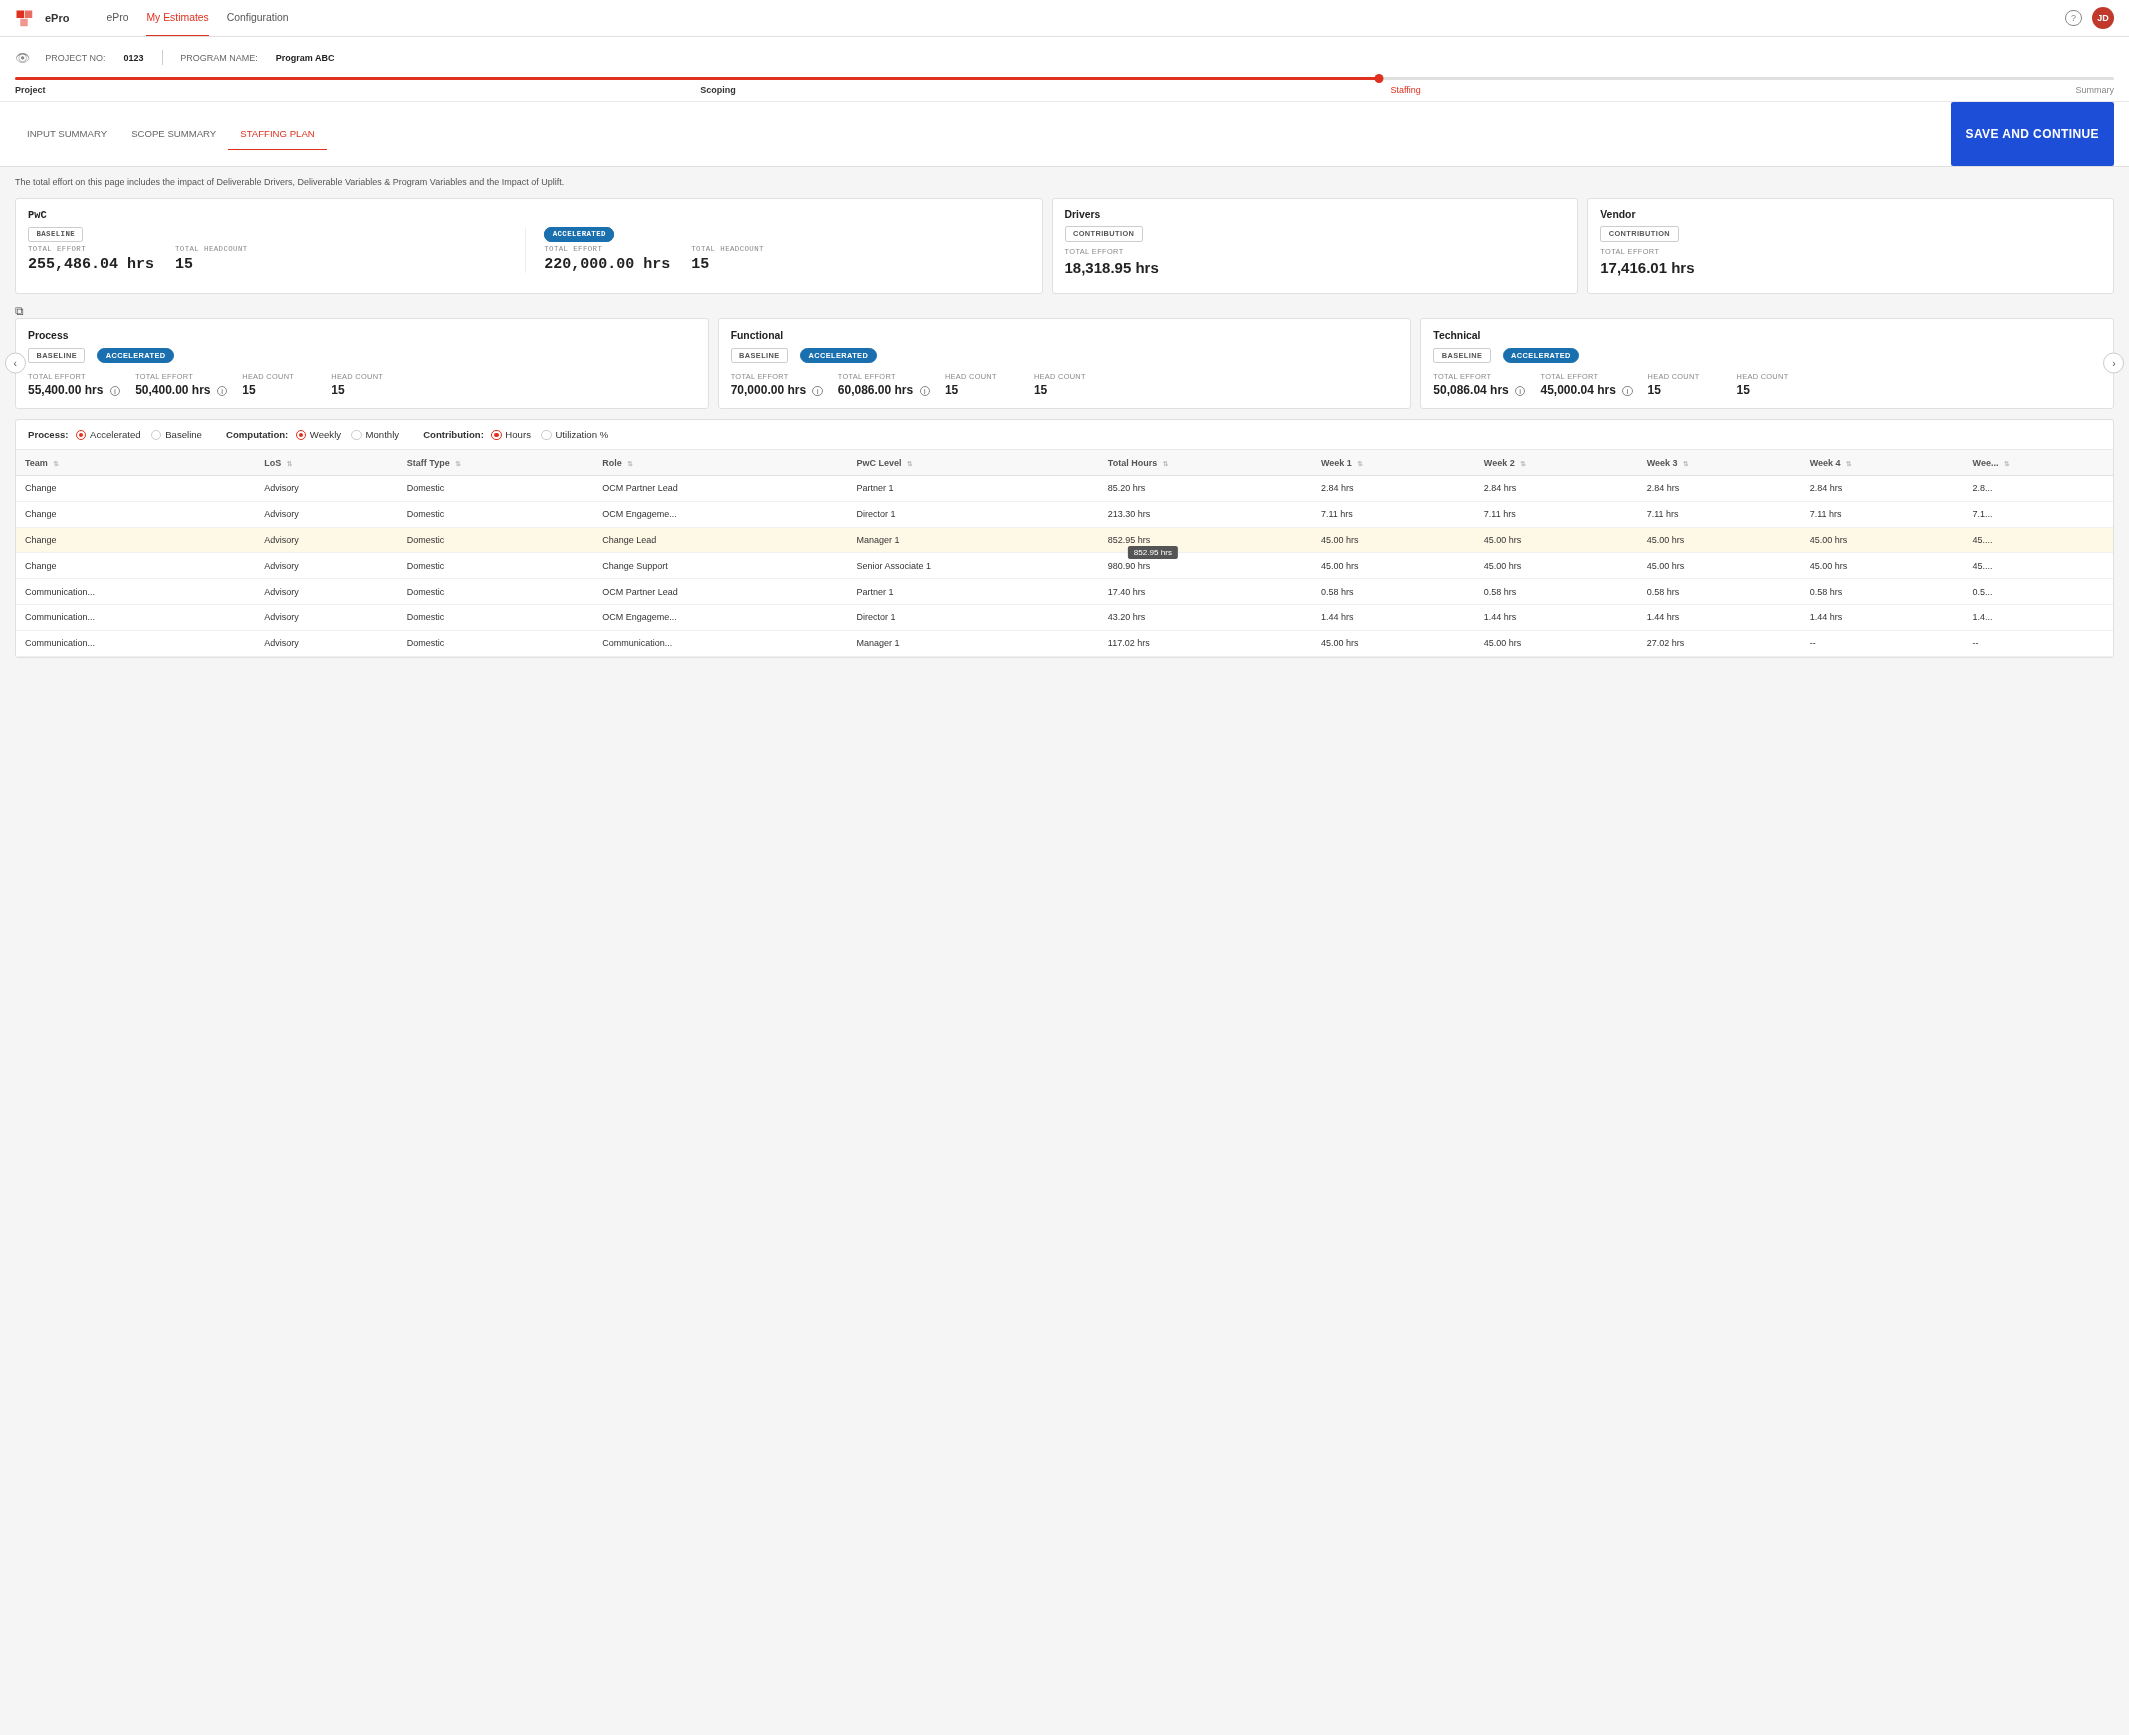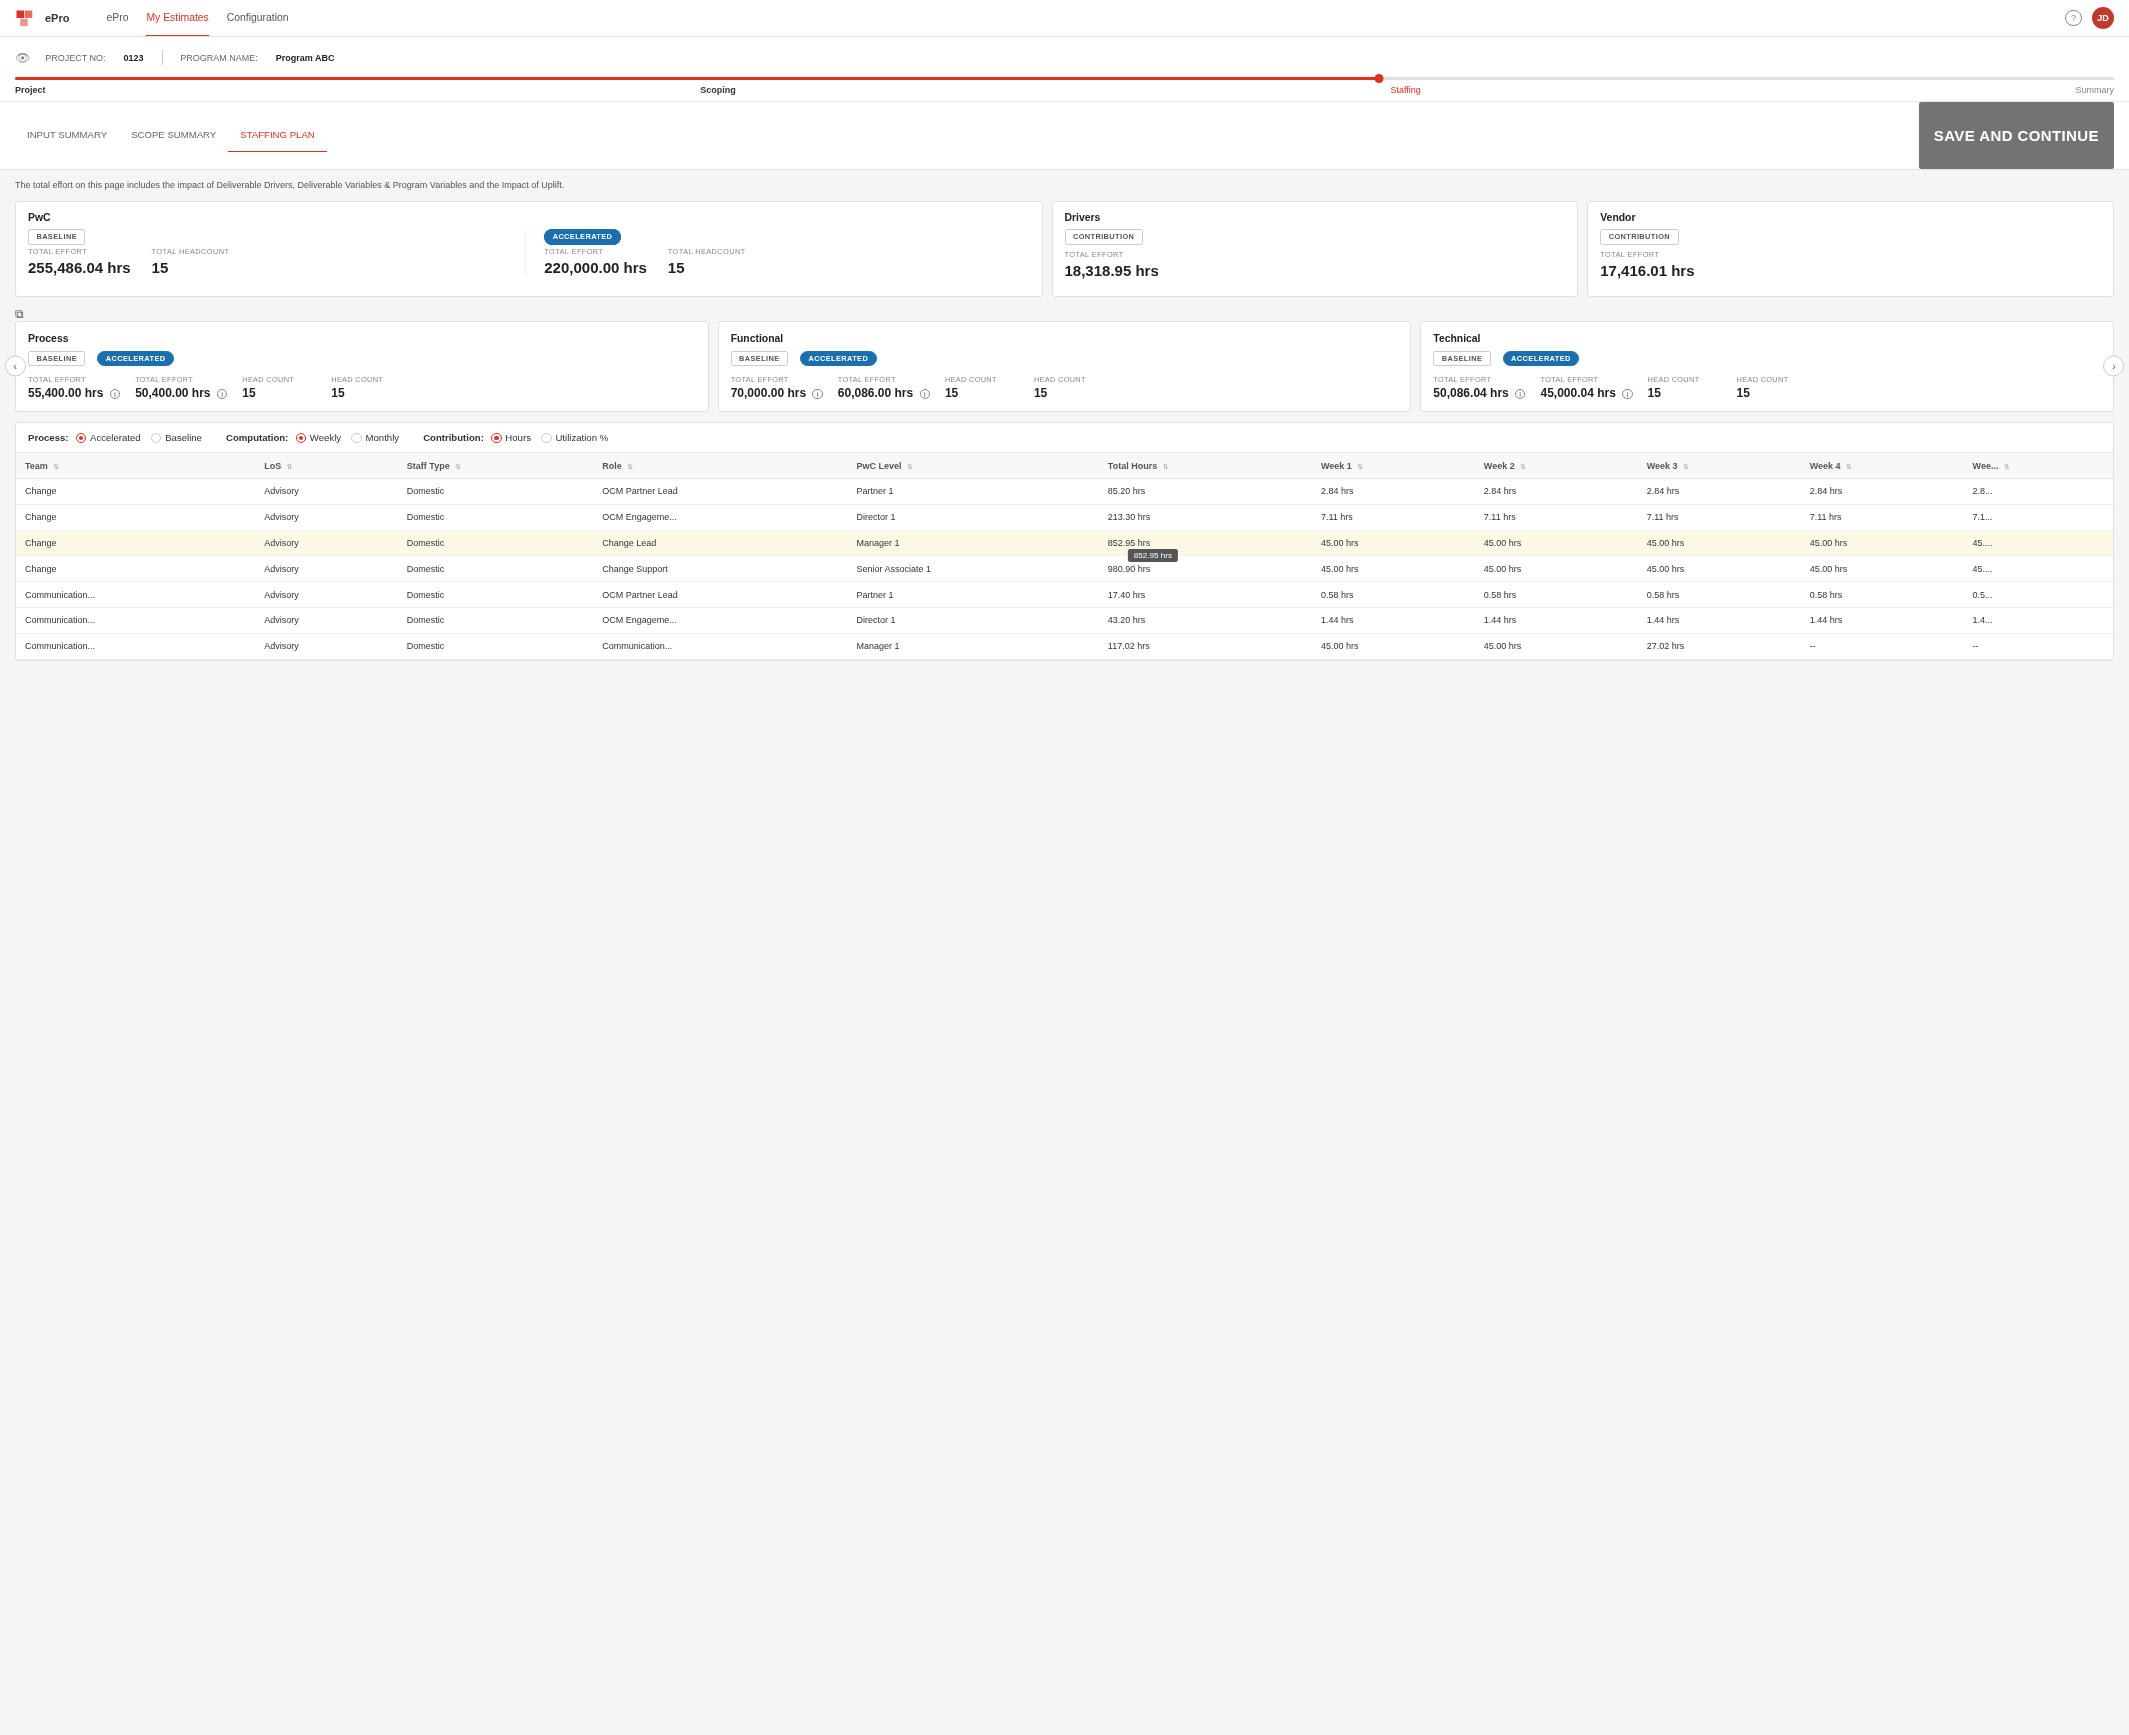--- a/index.html
+++ b/index.html
@@ -40,7 +40,7 @@
     .tab-bar { background: #fff; padding: 0 15px; display: flex; align-items: center; border-bottom: 0.7px solid #e0e0e0; }
     .tab { padding: 10.4px 12px; font-size: 9.6px; color: #666; cursor: pointer; border-bottom: 1.5px solid transparent; text-align: right; }
     .tab.active { color: #e0301e; border-bottom: 1.5px solid #e0301e; font-weight: 400; }
-    .save-btn { margin-left: auto; background: #737373; color: #fff; border: none; padding: 25px 15px; font-size: 15px; font-weight: 600; border-radius: 2.2px; cursor: pointer; letter-spacing: 0.4px; }
+    .save-btn { margin-left: auto; background: #1d4ed8; color: #fff; border: none; padding: 25px 15px; font-size: 12px; font-weight: 600; border-radius: 2.2px; cursor: pointer; letter-spacing: 0.4px; }
 
     
     .main-content { padding: 10.4px 15px; }

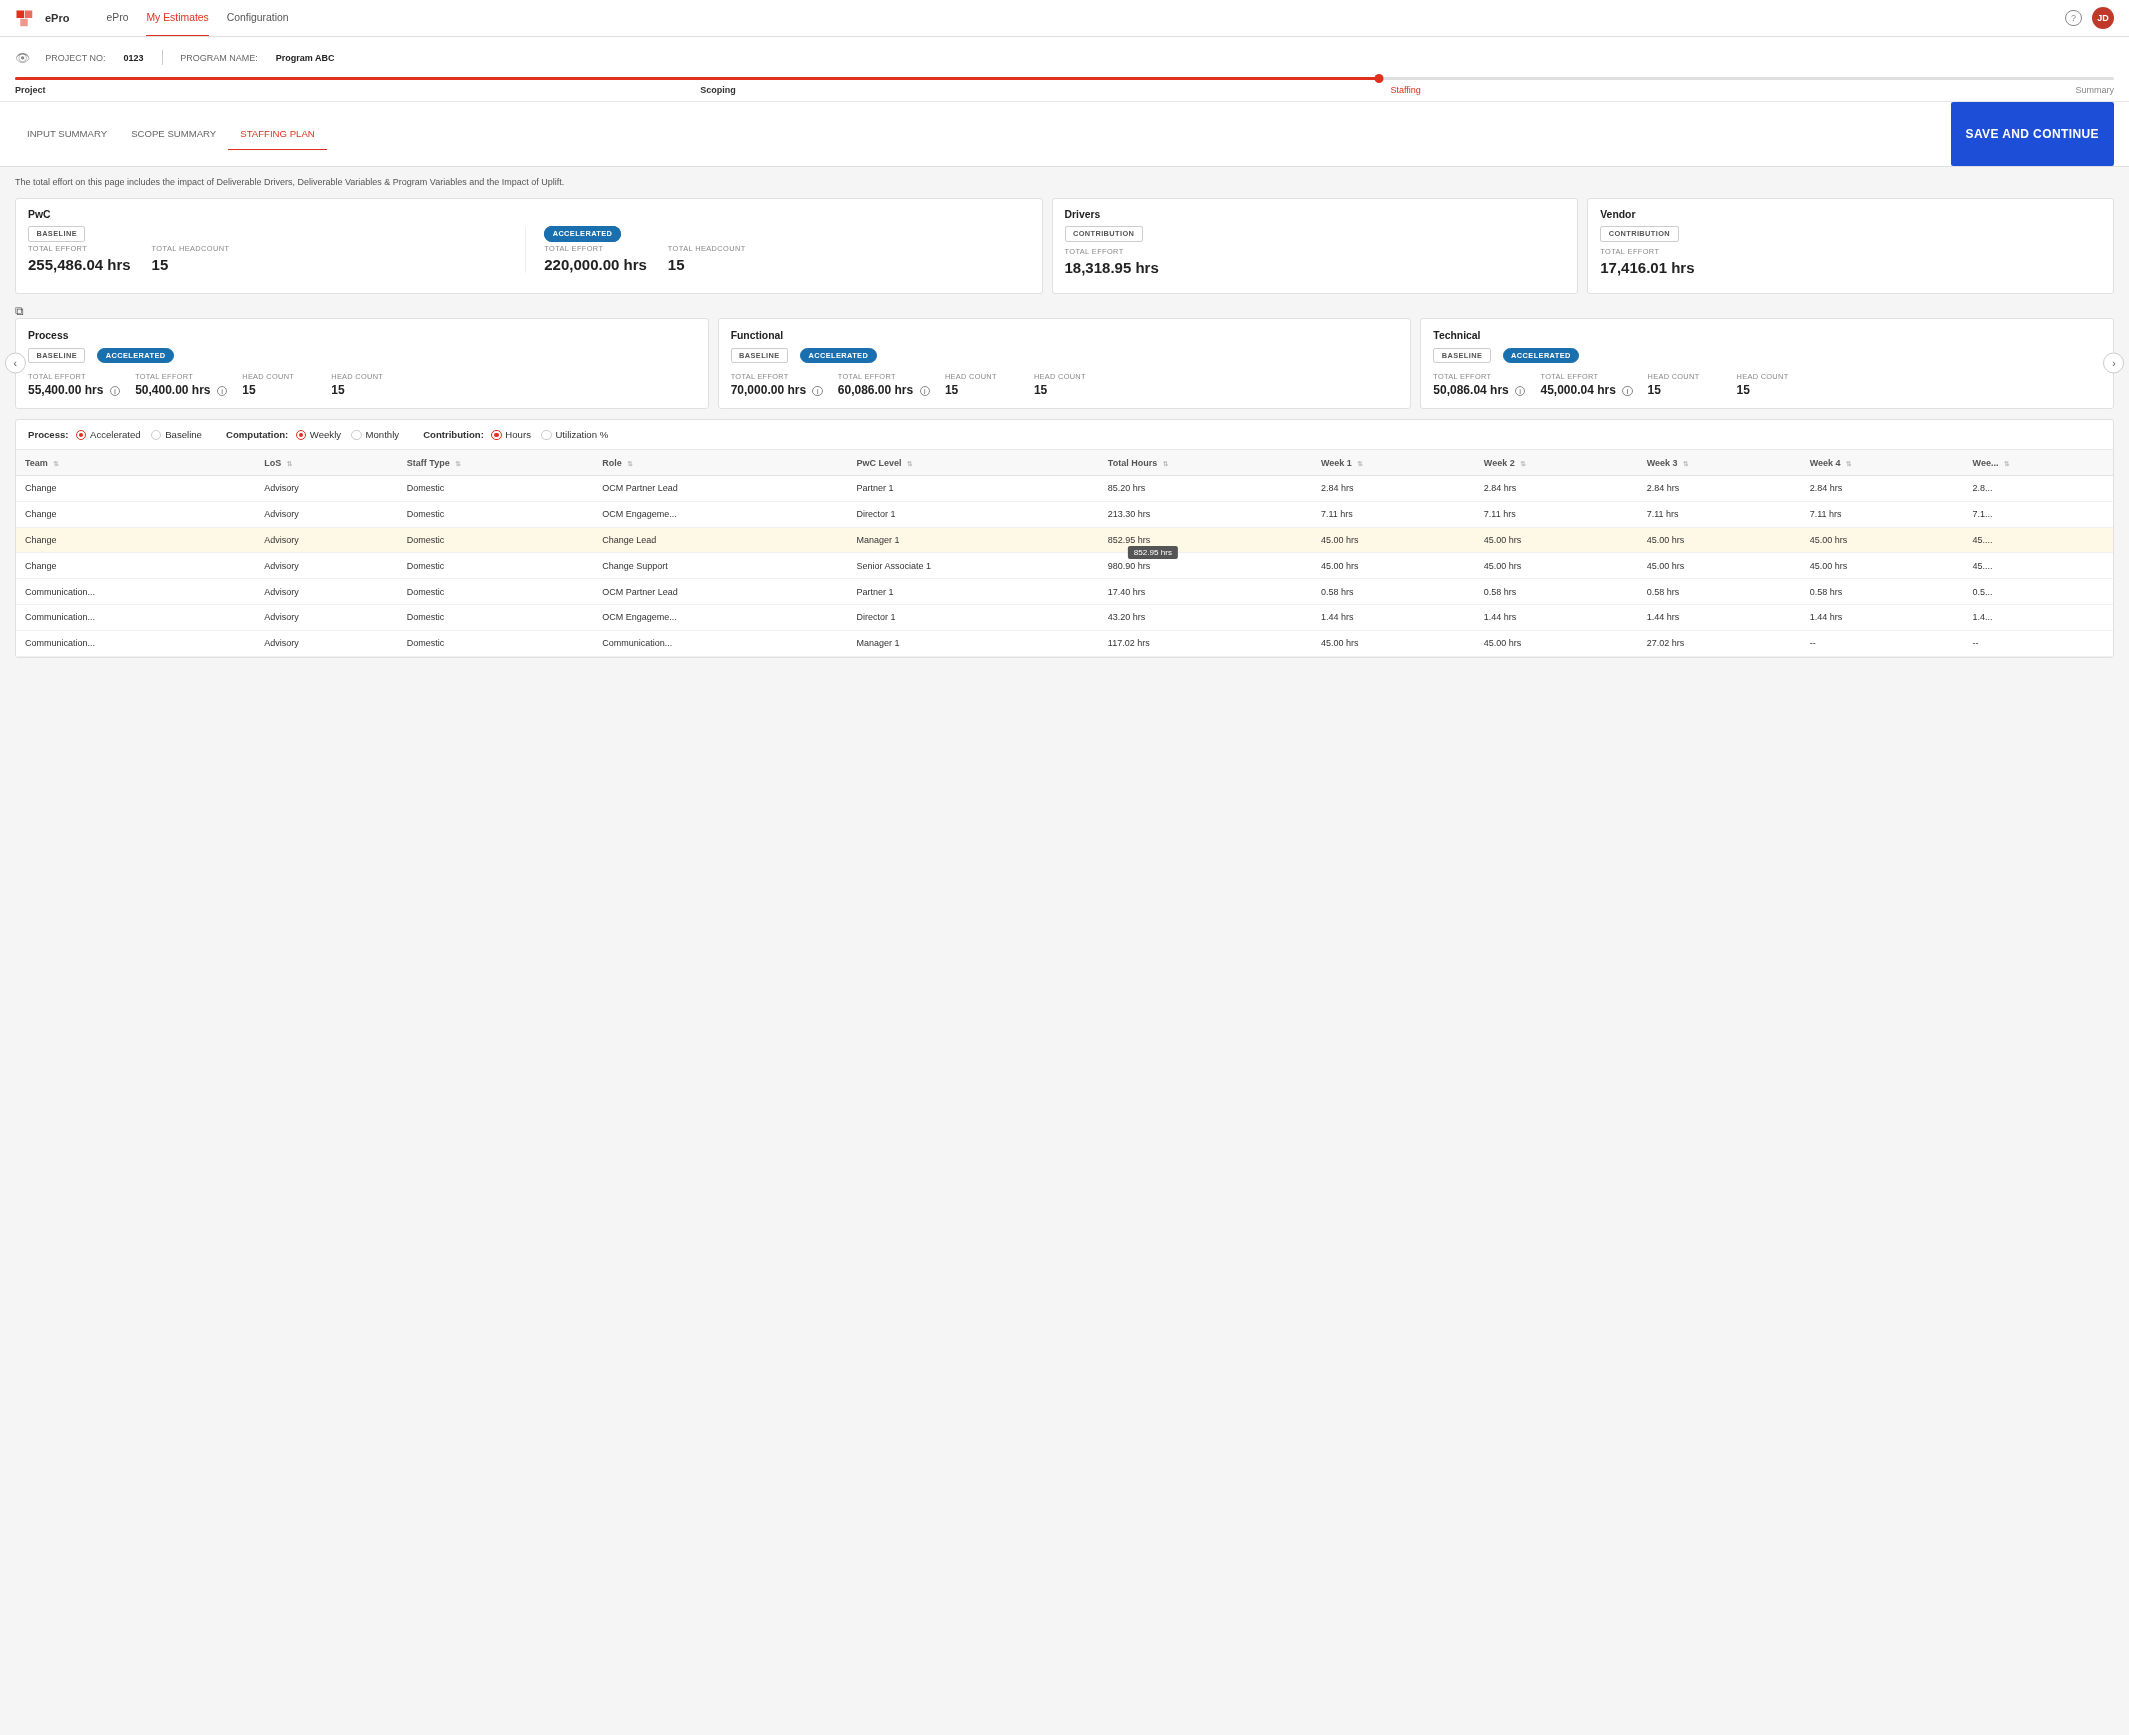--- a/index.html
+++ b/index.html
@@ -50,7 +50,7 @@
     
     .cards-row { display: flex; gap: 9px; margin-bottom: 10.4px; }
     .card { background: #fff; border: 0.7px solid #e0e0e0; border-radius: 3px; padding: 10.4px 12px; flex: 1; }
-    .card.pwc { flex: 2; }
+    .card.pwc { flex: 2; font-family: Liberation Mono, monospace; }
     .card-title { font-size: 10.4px; font-weight: 700; color: #222; margin-bottom: 7.4px; }
     .card-badges { display: flex; gap: 12px; margin-bottom: 9px; align-items: center; }
     .badge { font-size: 7.4px; font-weight: 700; padding: 2.2px 7.4px; border-radius: 2.2px; letter-spacing: 0.4px; border: 0.7px solid #ccc; color: #555; background: #fff; }

